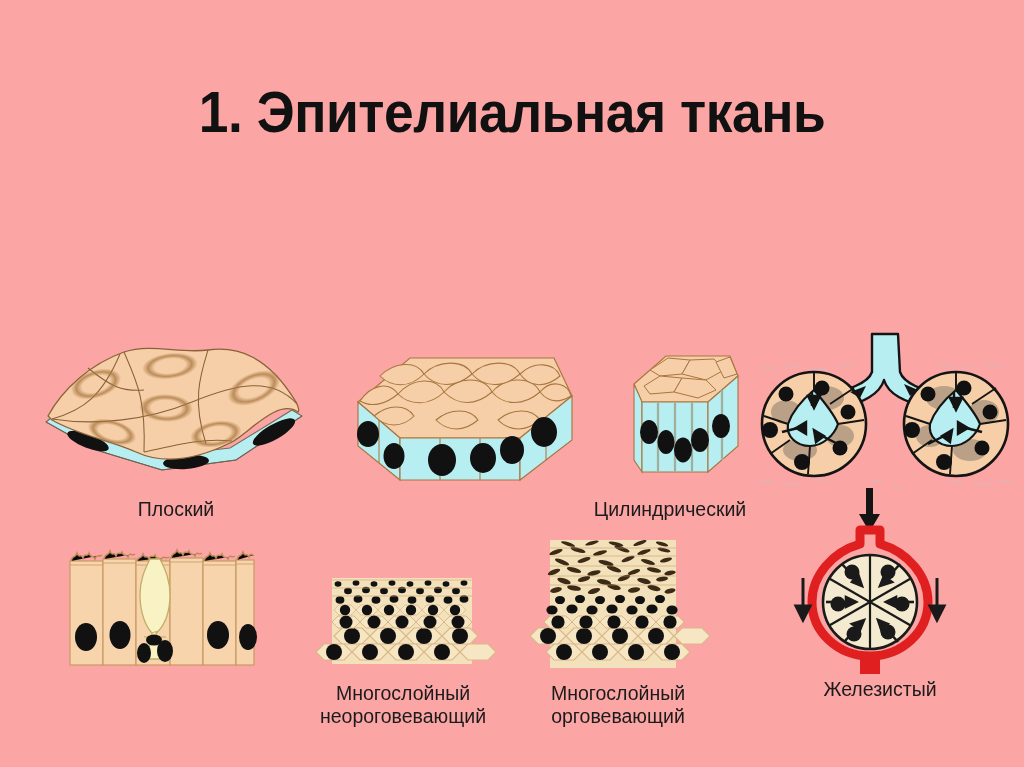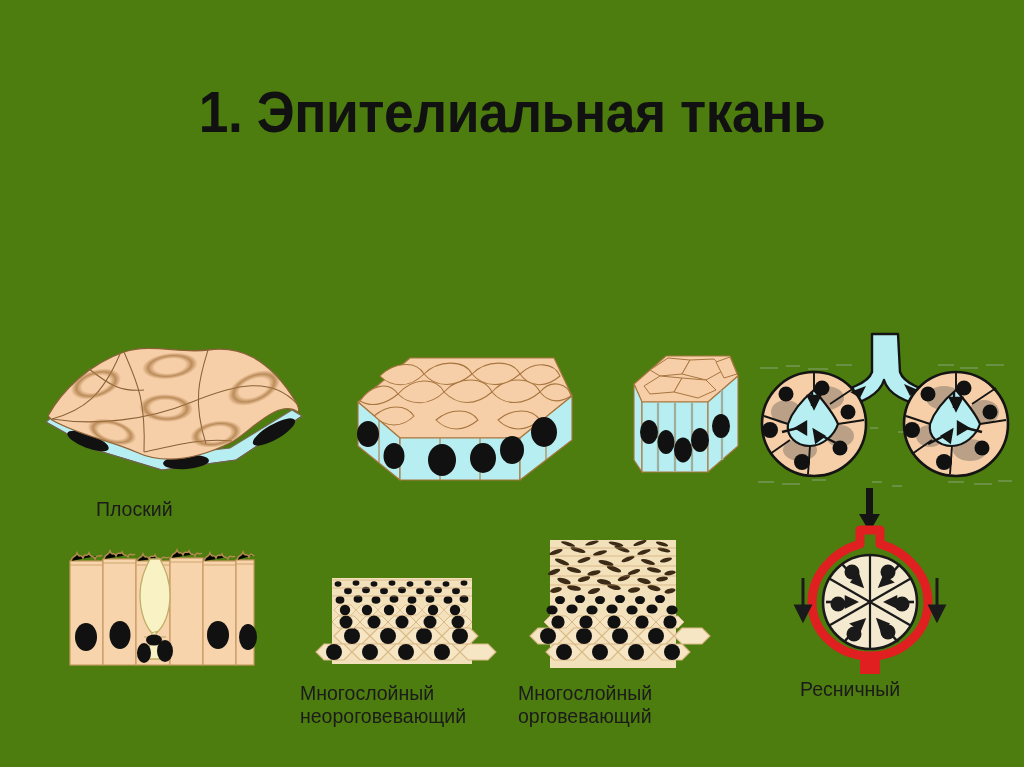--- a/index.html
+++ b/index.html
@@ -6,7 +6,7 @@
   html,body{margin:0;padding:0;background:#ffffff;}
   body{width:1024px;height:767px;position:relative;overflow:hidden;
        font-family:"Liberation Sans",sans-serif;color:#1a1a1a;}
-  #slide{position:absolute;inset:0;background:#4d7c0f;}
+  #slide{position:absolute;inset:0;background:#fca5a5;}
   #title{position:absolute;left:0;top:78px;width:1024px;text-align:center;
          font-size:58px;font-weight:bold;letter-spacing:-0.5px;color:#111;
          font-family:"Liberation Sans",sans-serif;white-space:nowrap;

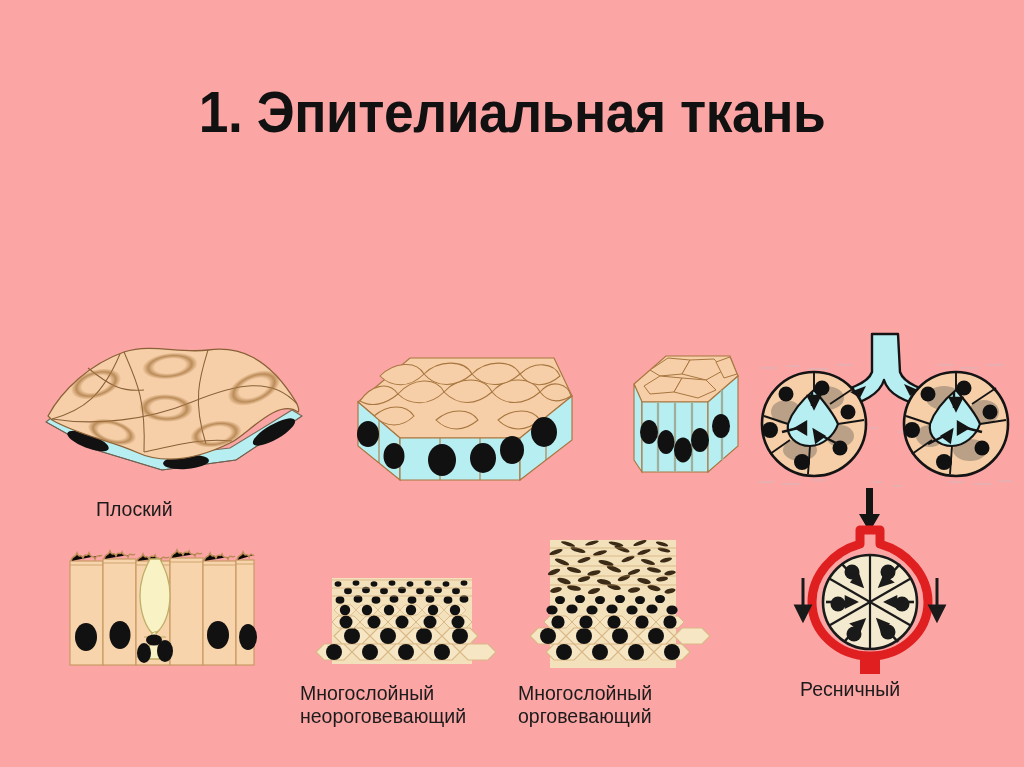--- a/index.html
+++ b/index.html
@@ -12,7 +12,7 @@
          font-family:"Liberation Sans",sans-serif;white-space:nowrap;
          transform:scaleX(0.92);transform-origin:center;}
   .panel{position:absolute;}
-  .caption{position:absolute;text-align:left;font-size:19.5px;line-height:1.18;
+  .caption{position:absolute;text-align:center;font-size:19.5px;line-height:1.18;
            color:#1b1b1b;font-family:"Liberation Sans",sans-serif;white-space:pre-line;}
   svg{display:block;overflow:visible;}
 </style>

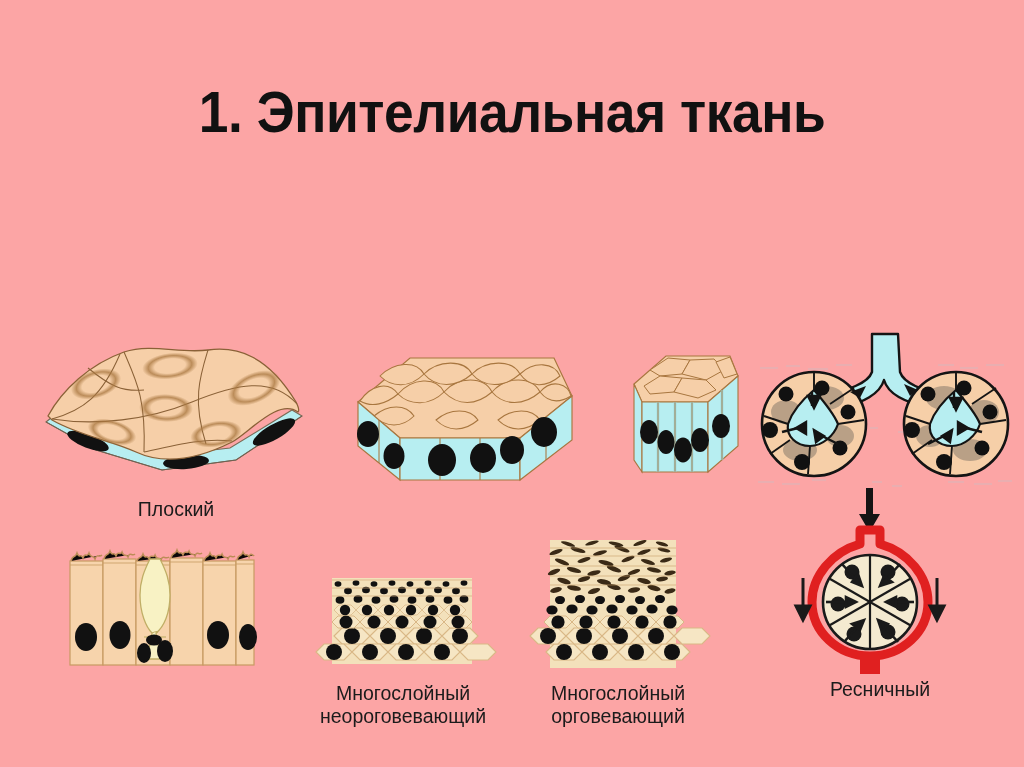--- a/index.html
+++ b/index.html
@@ -146,6 +146,7 @@
       <ellipse cx="101" cy="76" rx="9" ry="12" fill="#111"></ellipse>
     </svg>
   </div>
+  <div class="caption" style="left:545px;top:498px;width:250px;">Цилиндрический</div>
 
   <div class="panel" style="left:752px;top:332px;">
     <svg width="266" height="170" viewBox="0 0 266 170">

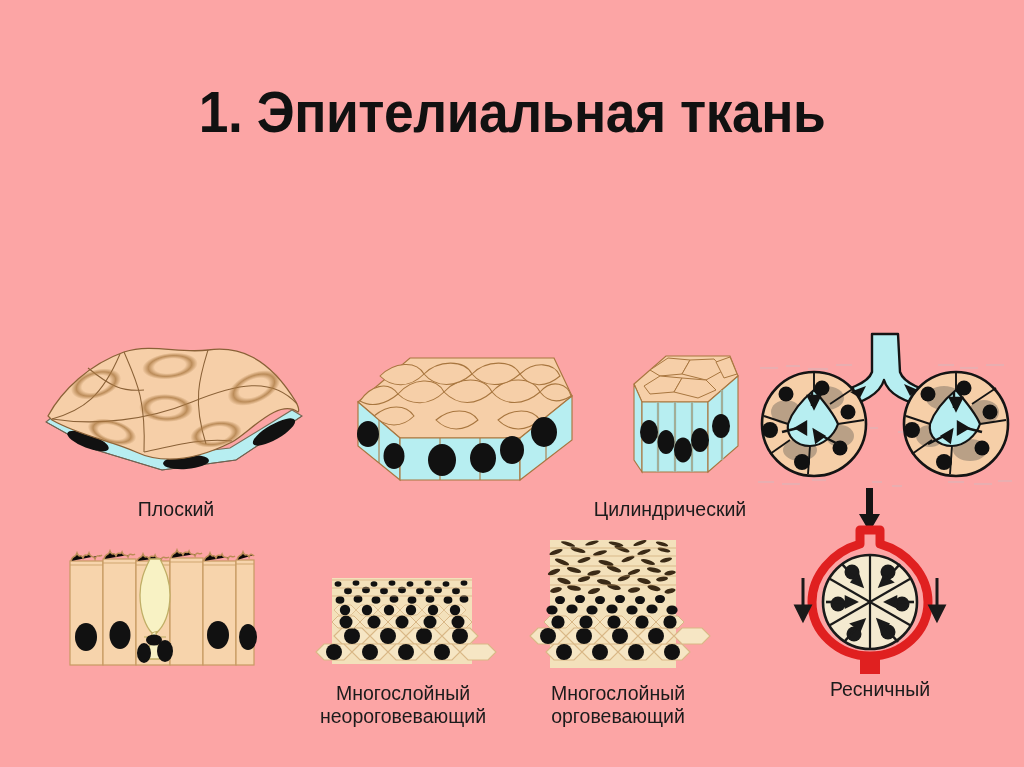--- a/index.html
+++ b/index.html
@@ -537,7 +537,7 @@
       </g>
     </svg>
   </div>
-  <div class="caption" style="left:800px;top:678px;width:160px;">Ресничный</div>
+  <div class="caption" style="left:800px;top:678px;width:160px;">Железистый</div>
 
 </div>
 

